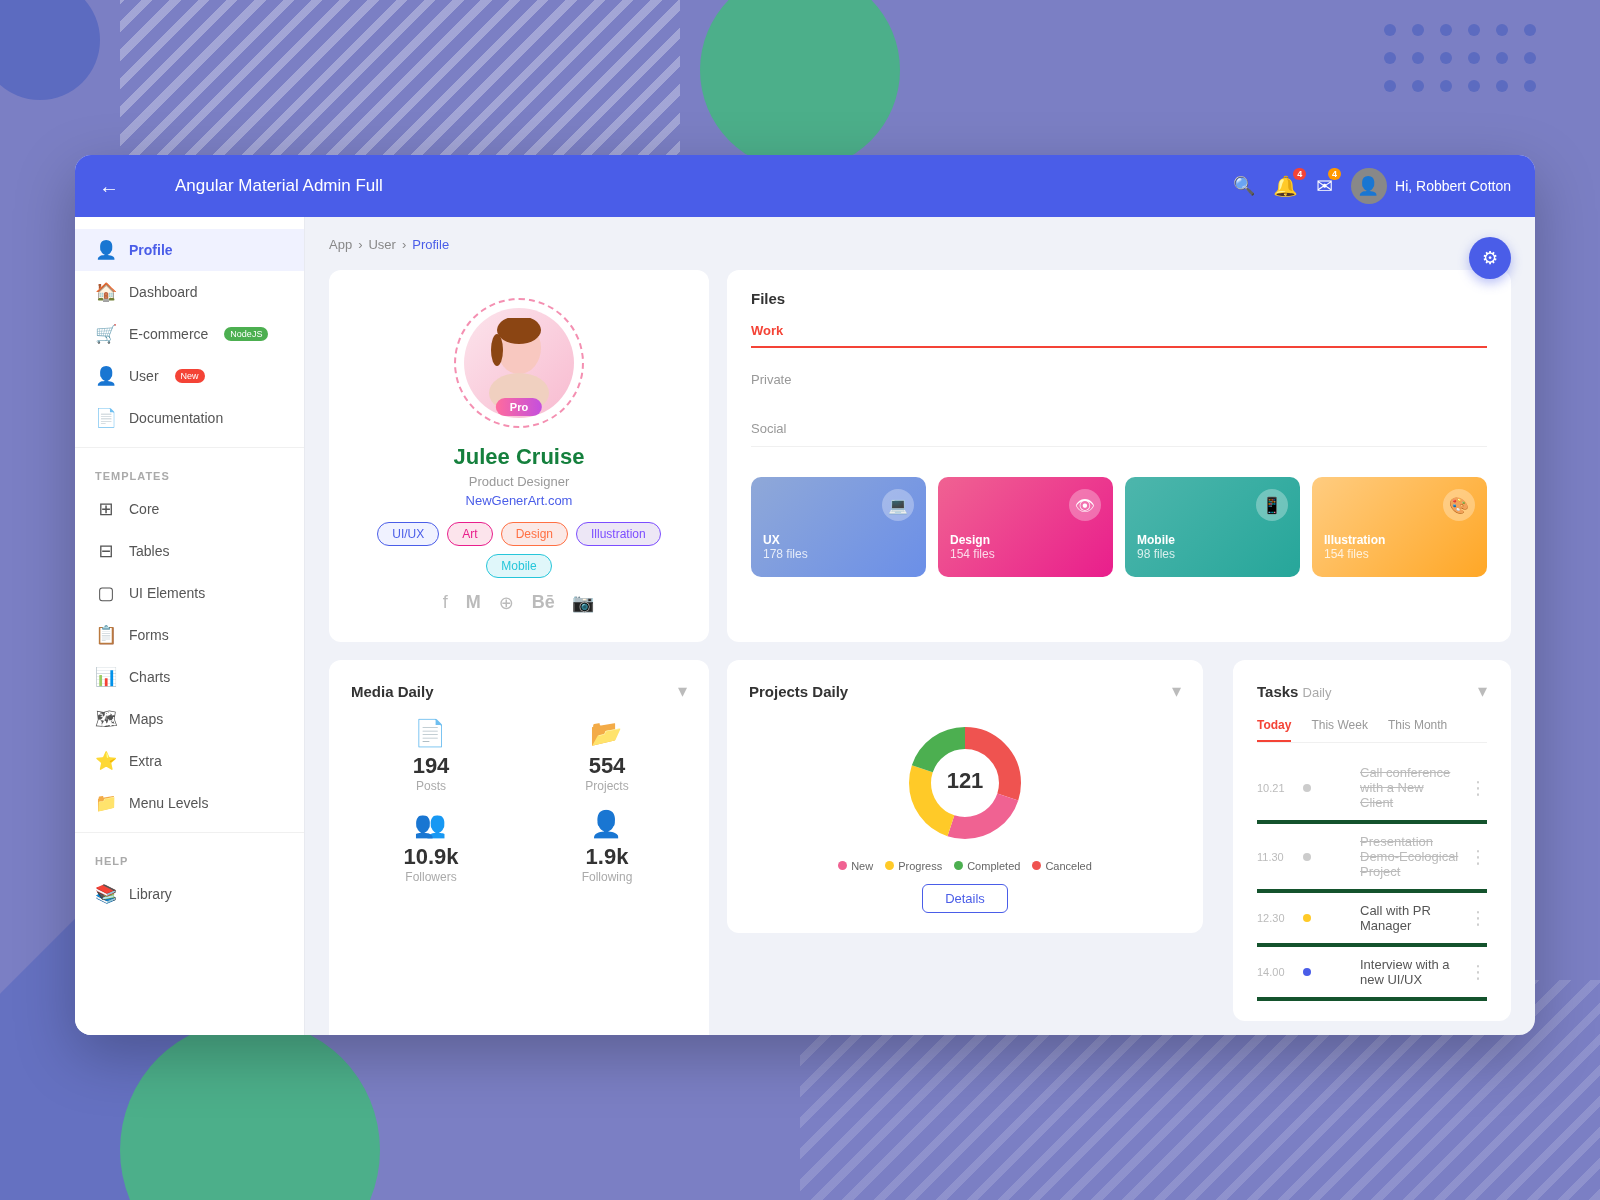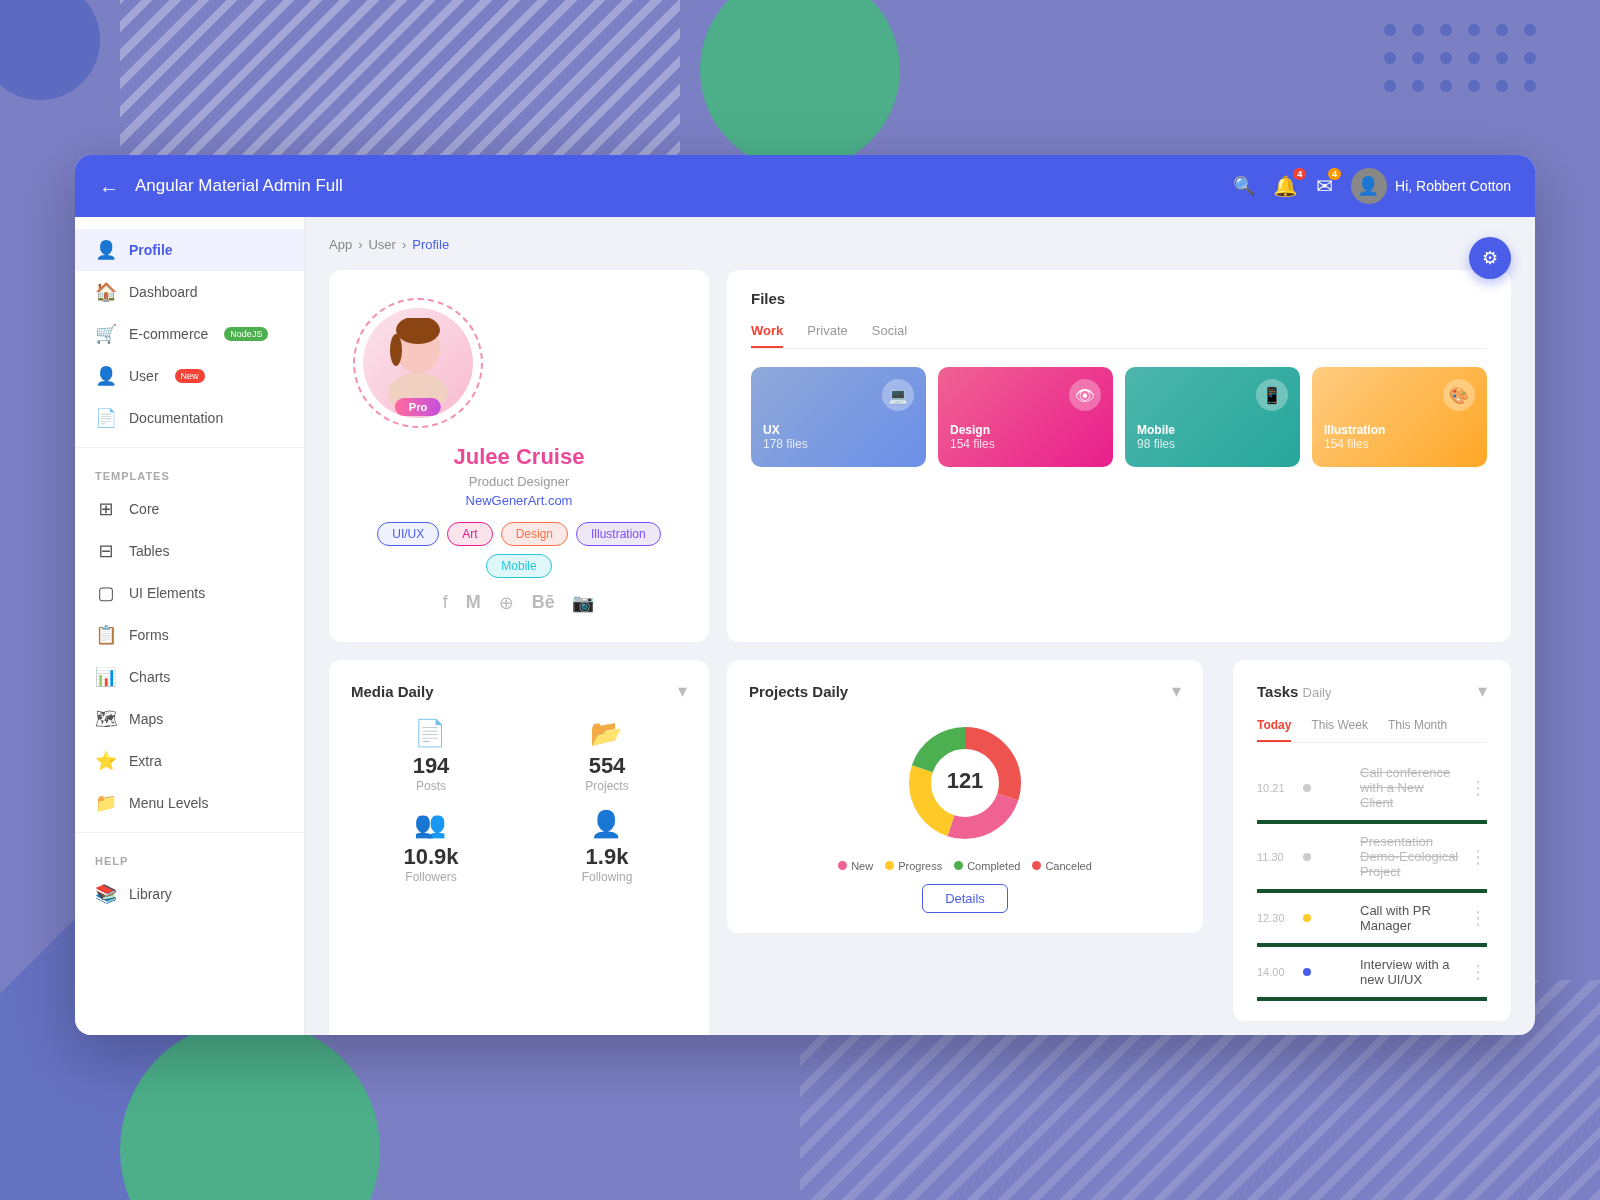--- a/index.html
+++ b/index.html
@@ -86,6 +86,7 @@
       font-size: 17px;
       font-weight: 500;
       flex: 1;
+      margin-left: 40px;
     }
     .header-icons {
       display: flex;

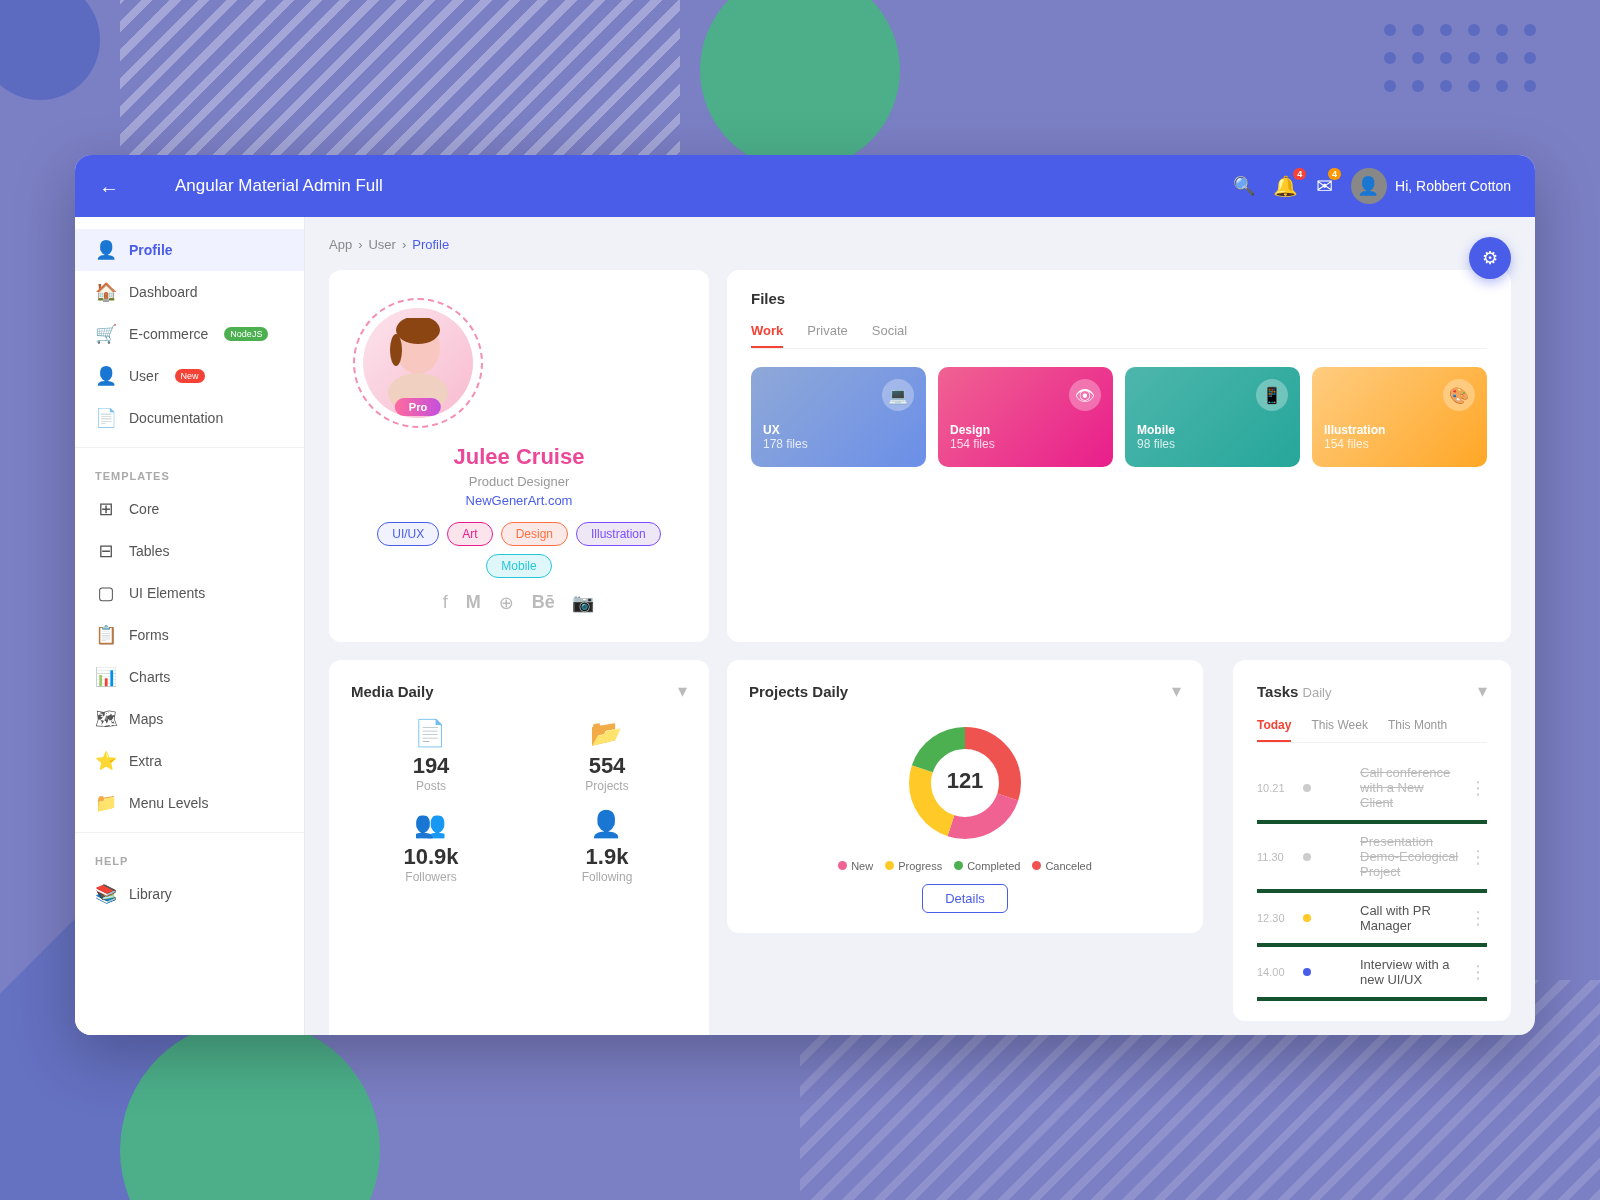--- a/index.html
+++ b/index.html
@@ -418,7 +418,8 @@
       display: flex;
       gap: 24px;
       border-bottom: 1px solid #f0f0f0;
-      margin-bottom: 18px;
+      margin-bottom: 30px;
+      flex-direction: column;
     }
     .files-tab {
       font-size: 13px;

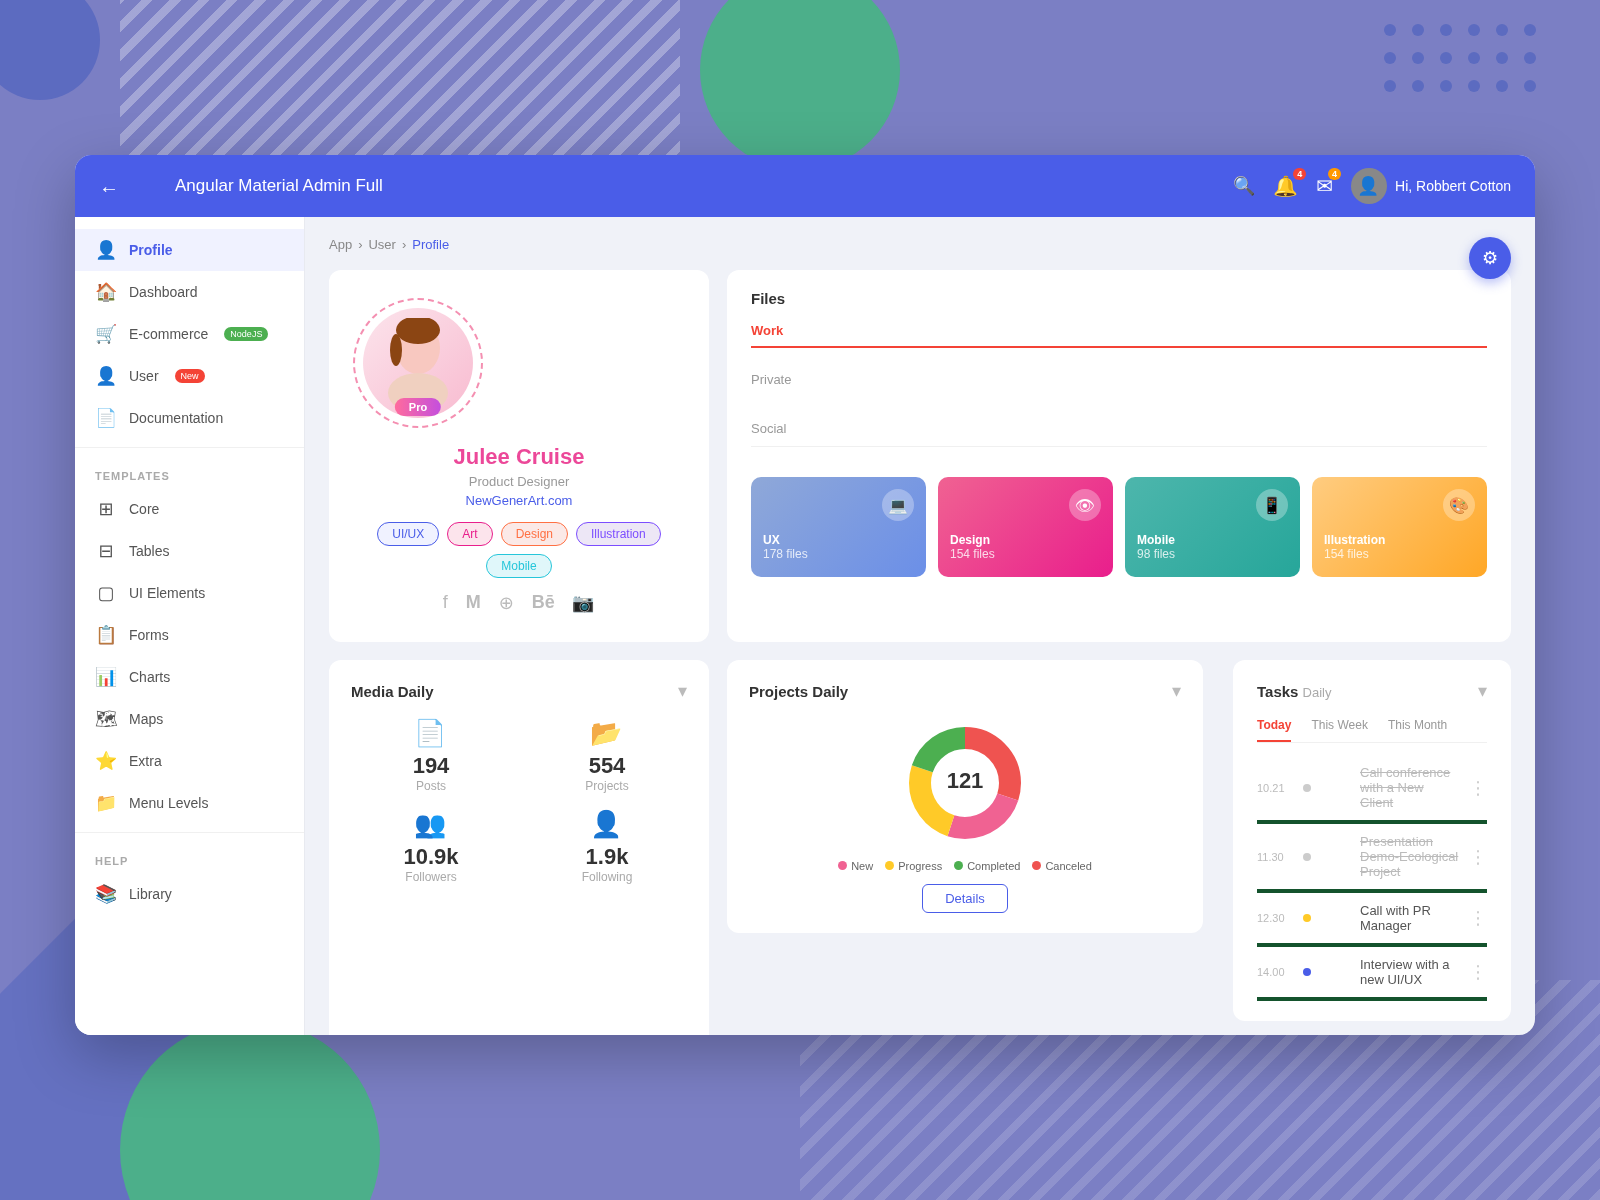--- a/index.html
+++ b/index.html
@@ -244,6 +244,7 @@
     }
     .profile-avatar-wrap {
       display: flex;
+      justify-content: center;
       margin-bottom: 16px;
     }
     .profile-avatar-circle {

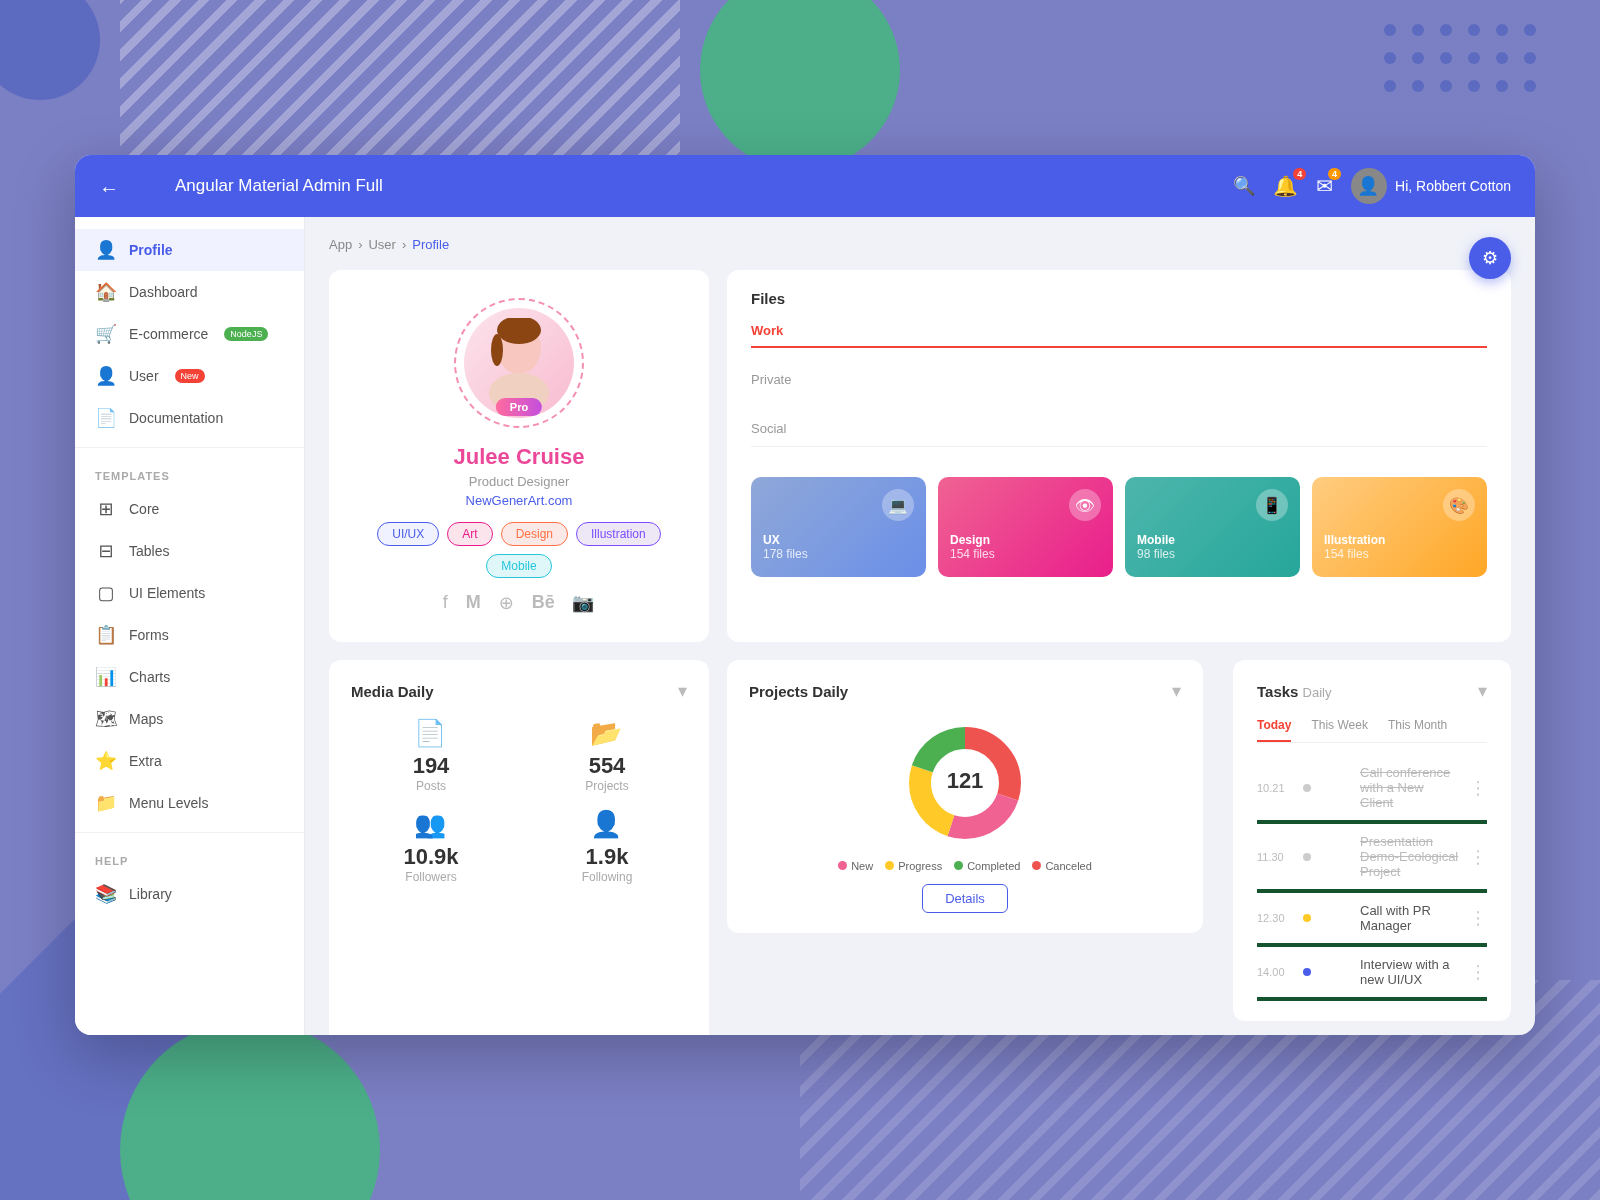--- a/index.html
+++ b/index.html
@@ -278,7 +278,7 @@
       text-align: center;
       font-size: 22px;
       font-weight: 700;
-      color: #ec4899;
+      color: #15803d;
       margin-bottom: 4px;
     }
     .profile-title {

